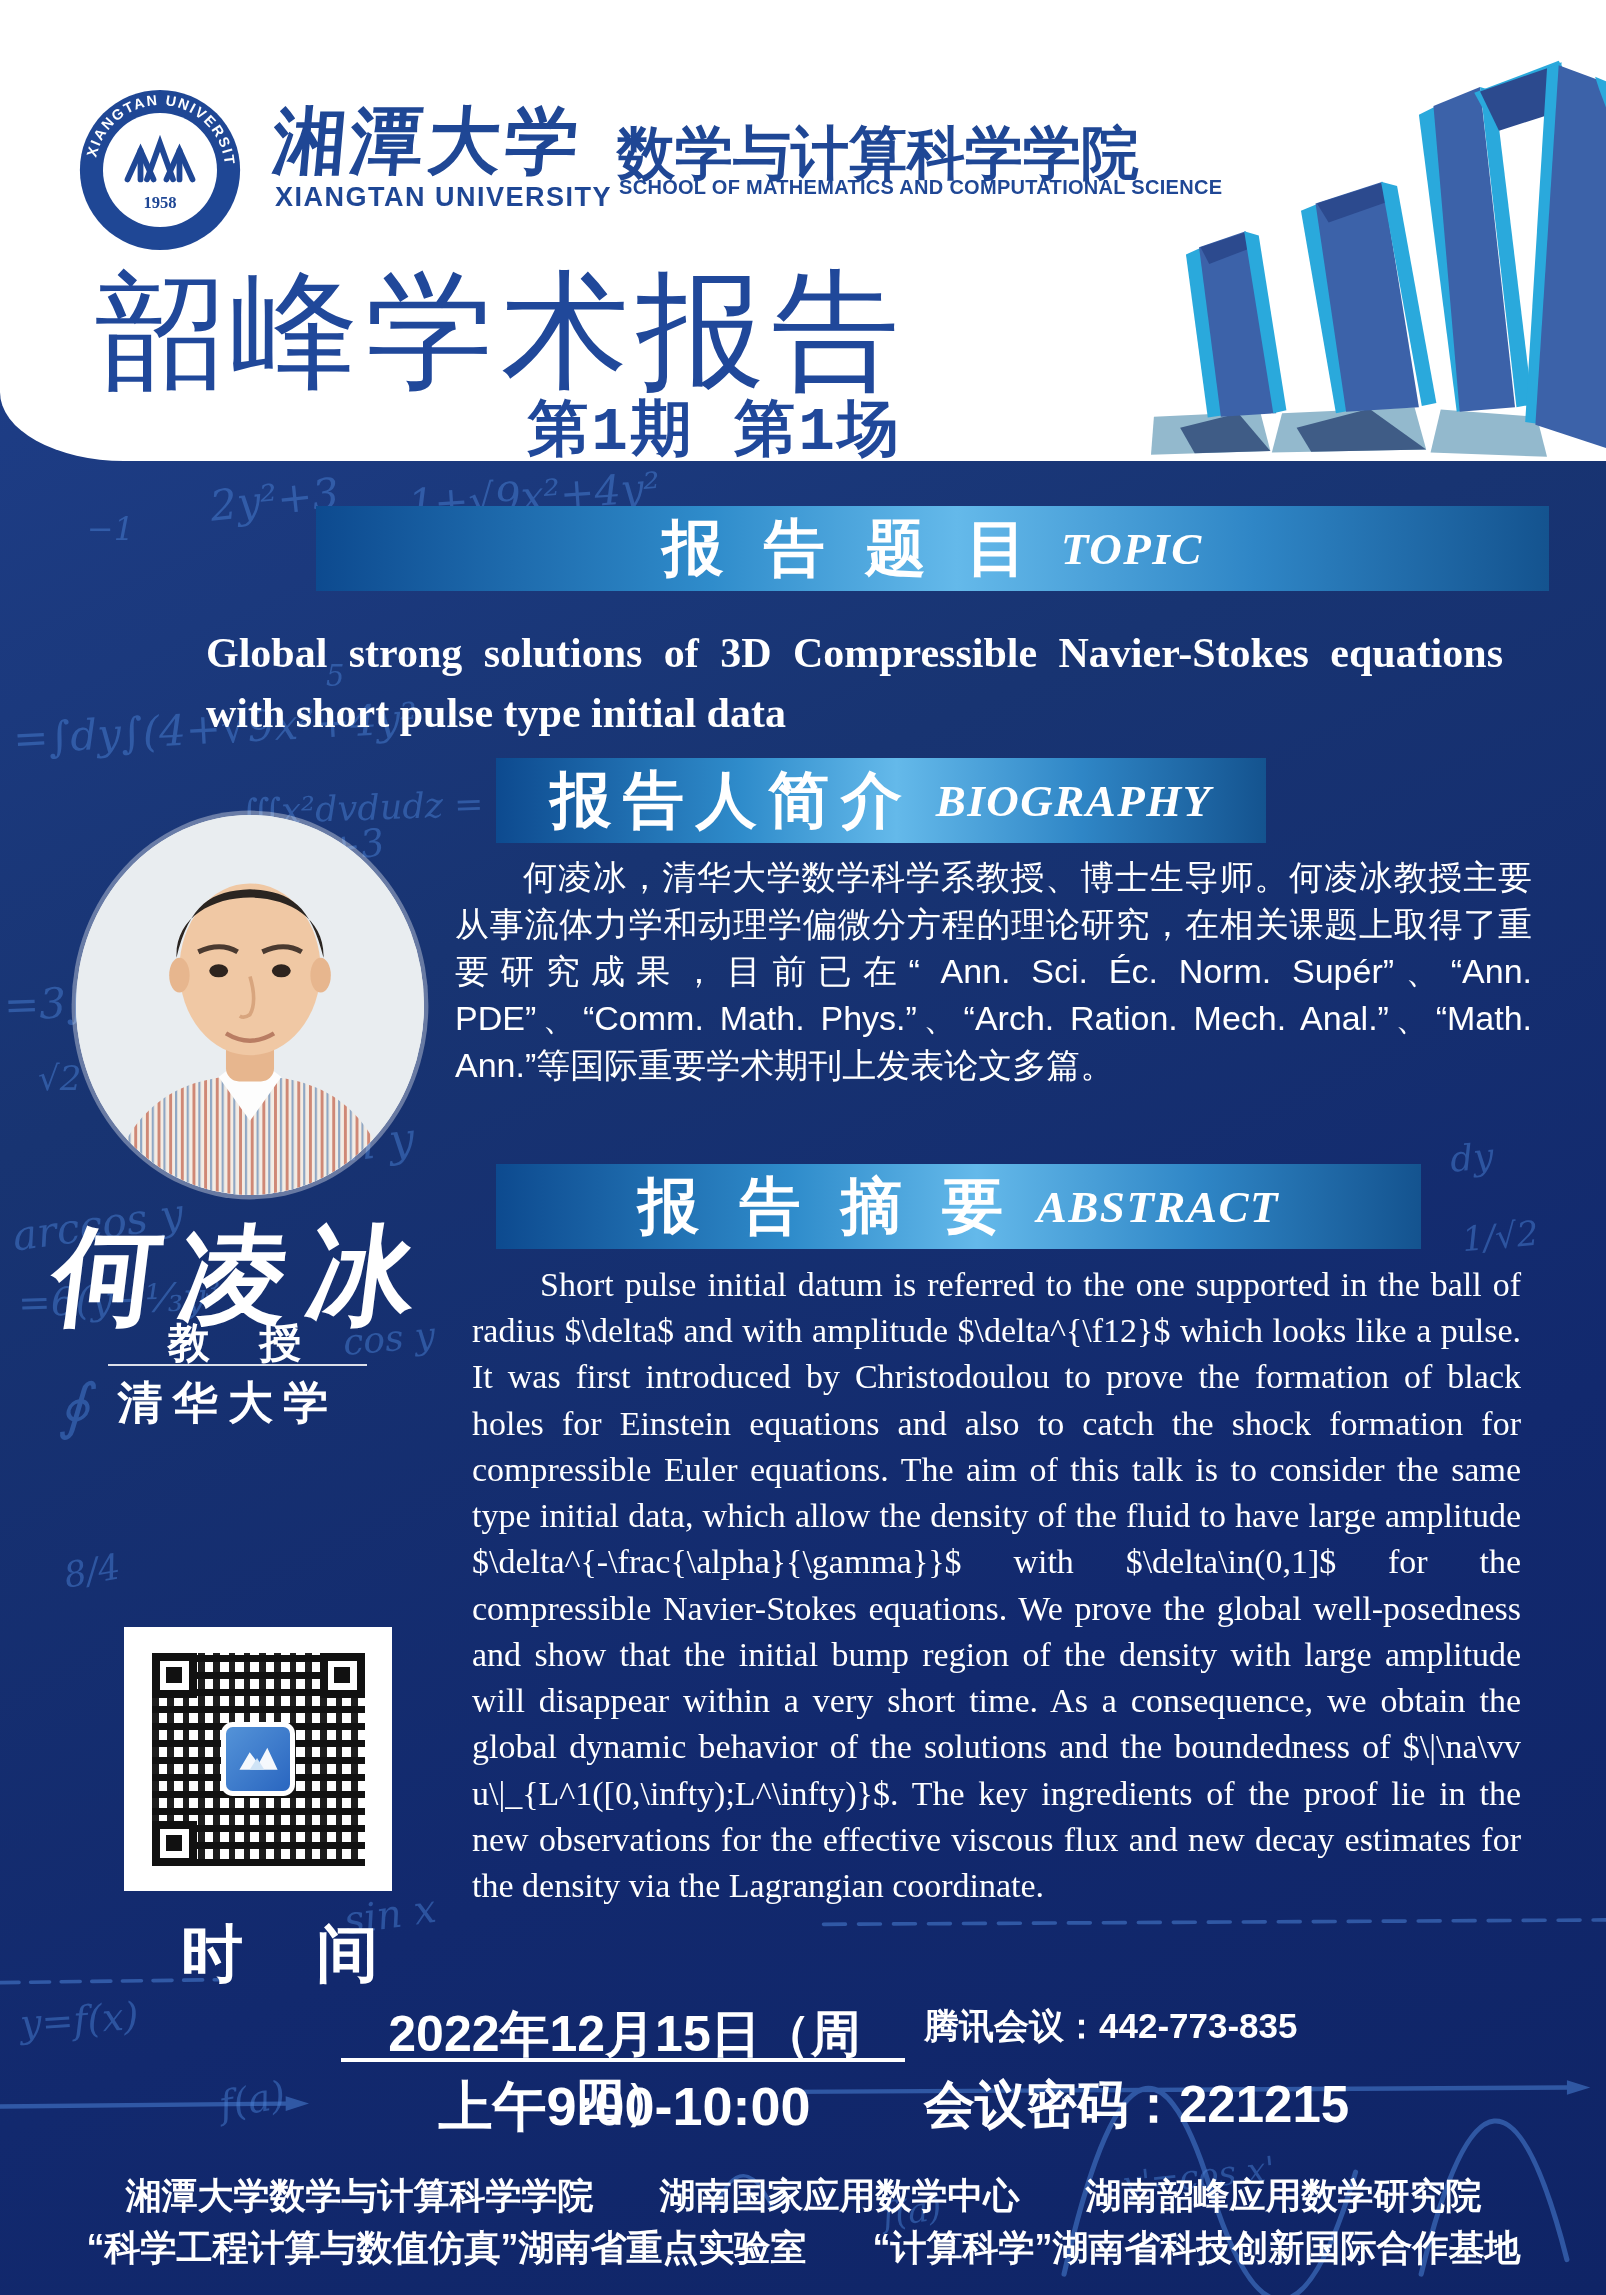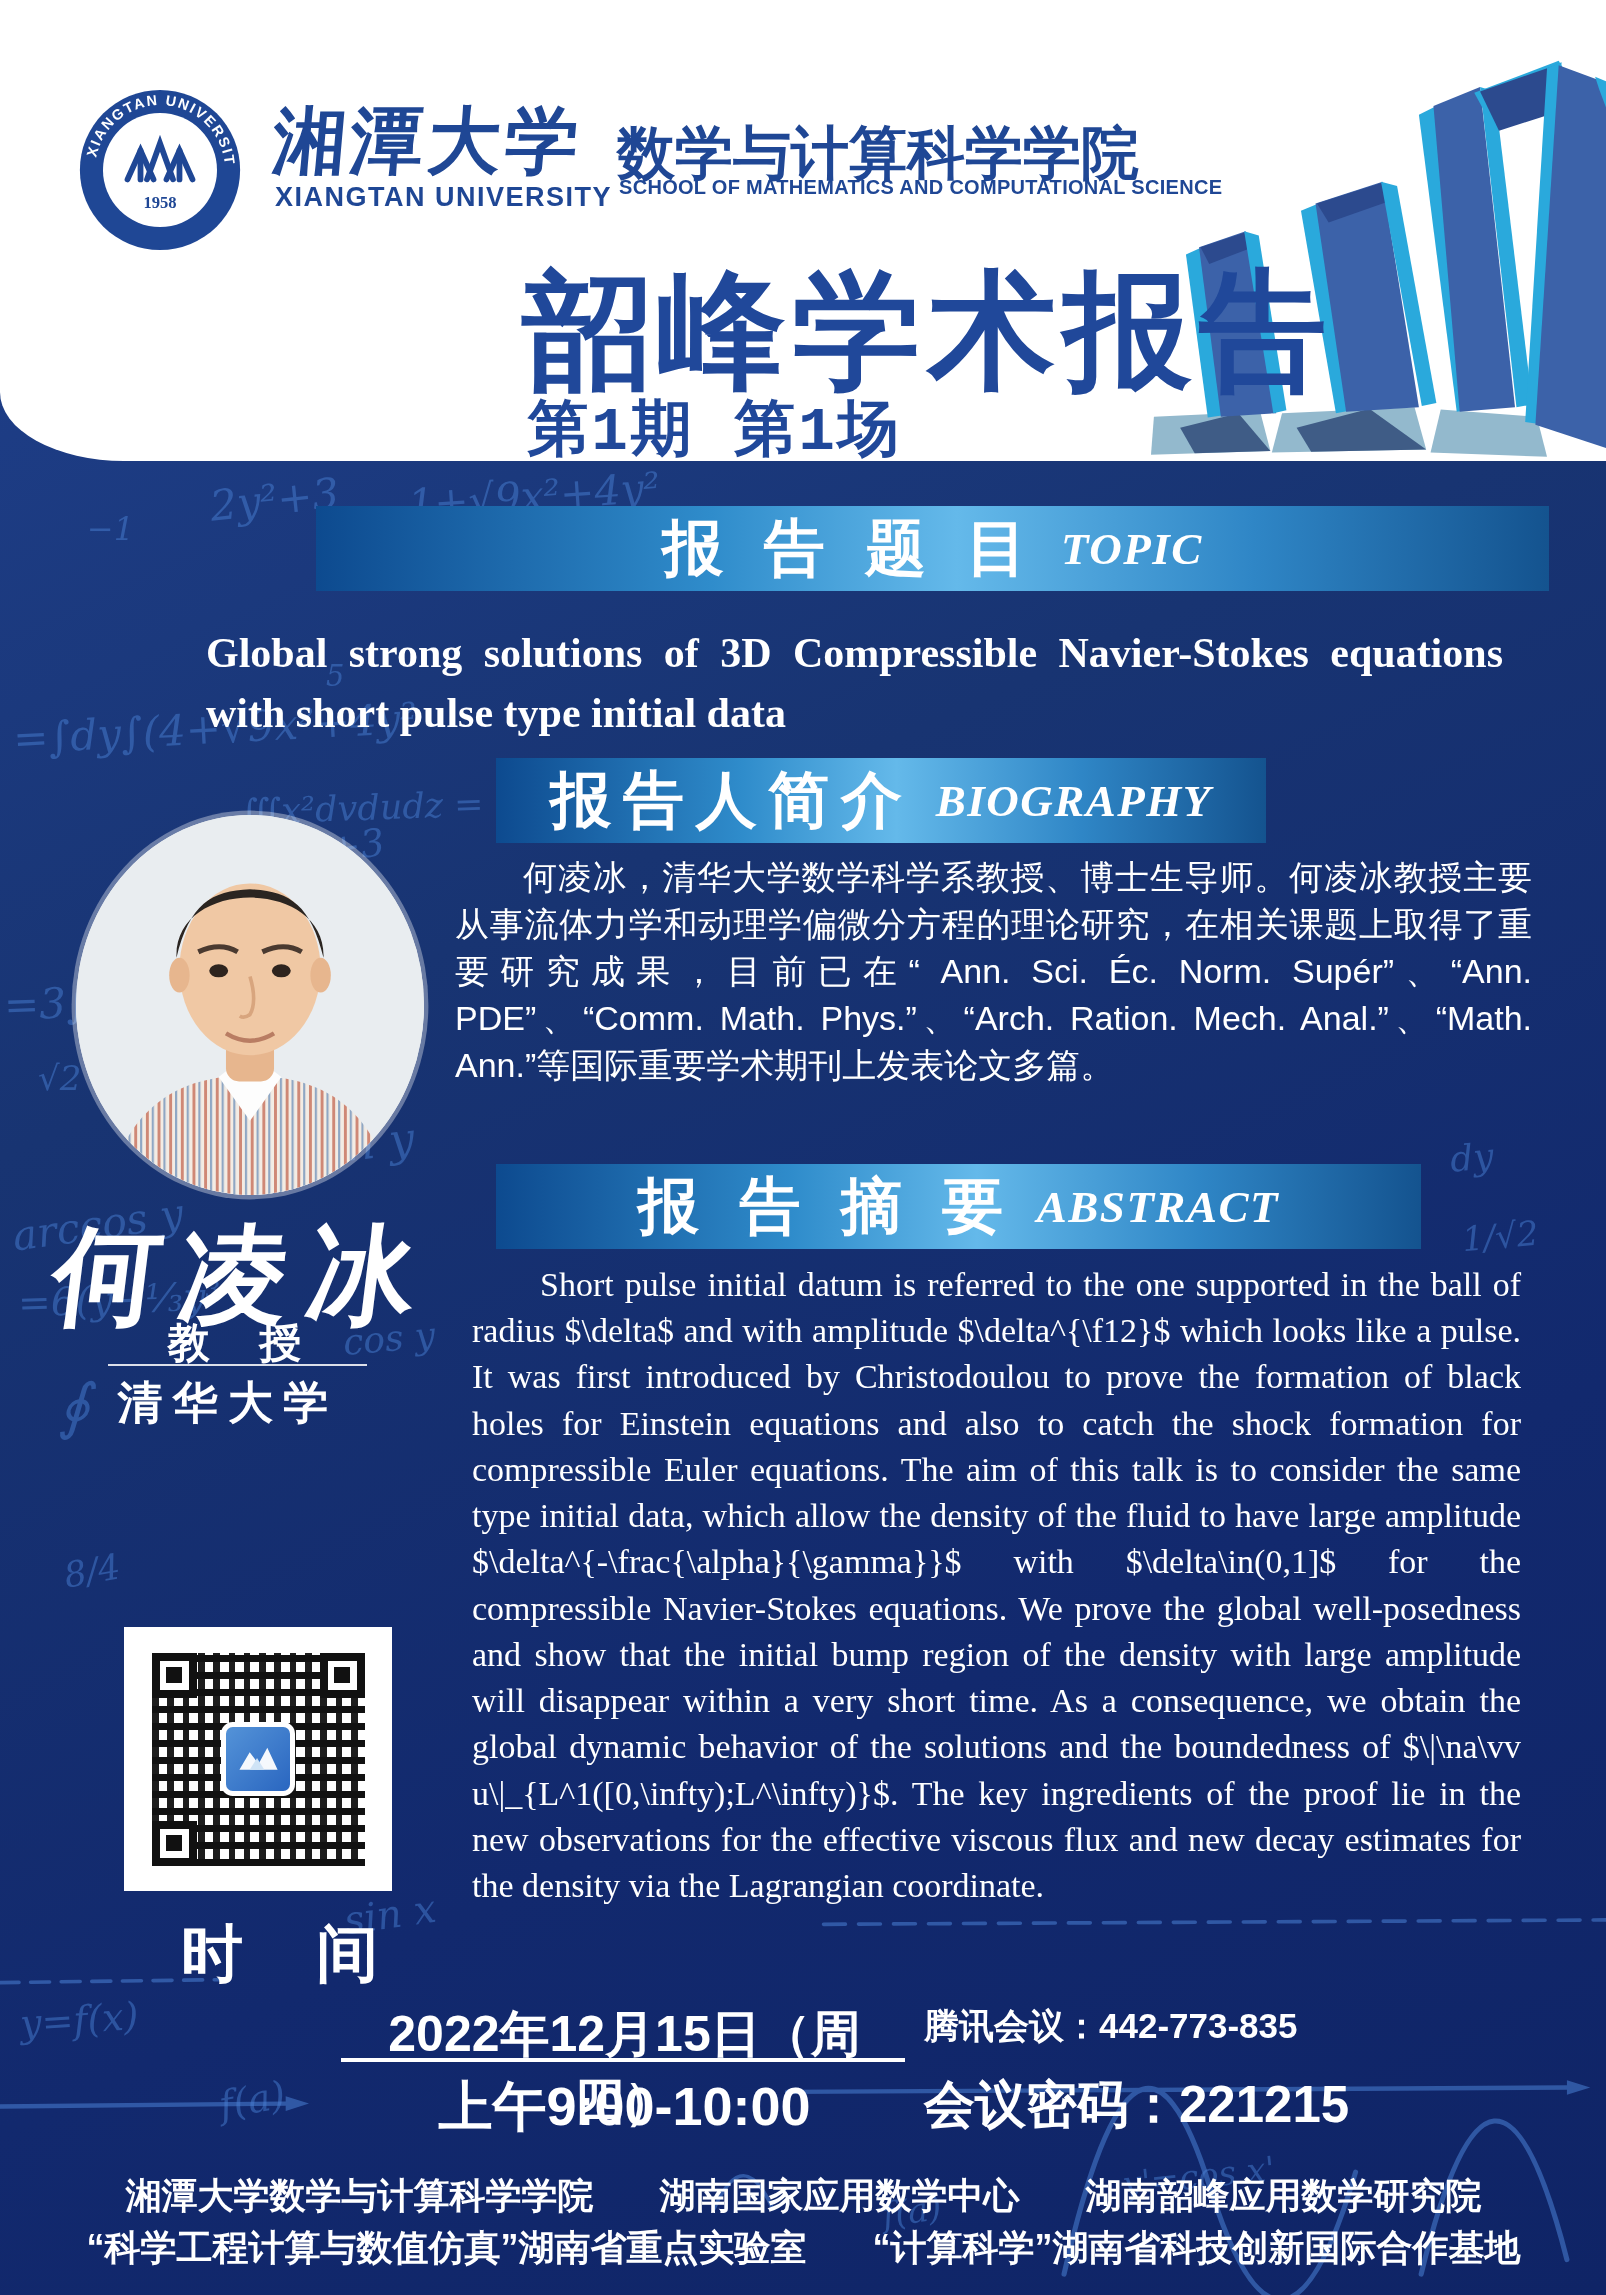--- a/index.html
+++ b/index.html
@@ -25,8 +25,8 @@
   .school-cn{position:absolute;left:617px;top:115px;font-size:58px;font-weight:900;color:#1f4795;z-index:4;}
   .school-en{position:absolute;left:619px;top:176px;font-size:20px;font-weight:700;color:#1f4795;
     letter-spacing:0.3px;z-index:4;}
-  .main-title{position:absolute;left:95px;top:246px;width:1239px;text-align:right;
-    font-size:128px;font-weight:700;color:#20489a;letter-spacing:7.3px;z-index:4;}
+  .main-title{position:absolute;left:95px;top:246px;width:1239px;text-align:left;
+    font-size:128px;font-weight:400;color:#20489a;letter-spacing:7.3px;z-index:4;}
   .sub-title{position:absolute;left:95px;top:388px;width:1239px;text-align:center;
     font-family:Liberation Mono, monospace;font-size:61px;font-weight:700;color:#20489a;letter-spacing:2.9px;z-index:4;}
   

